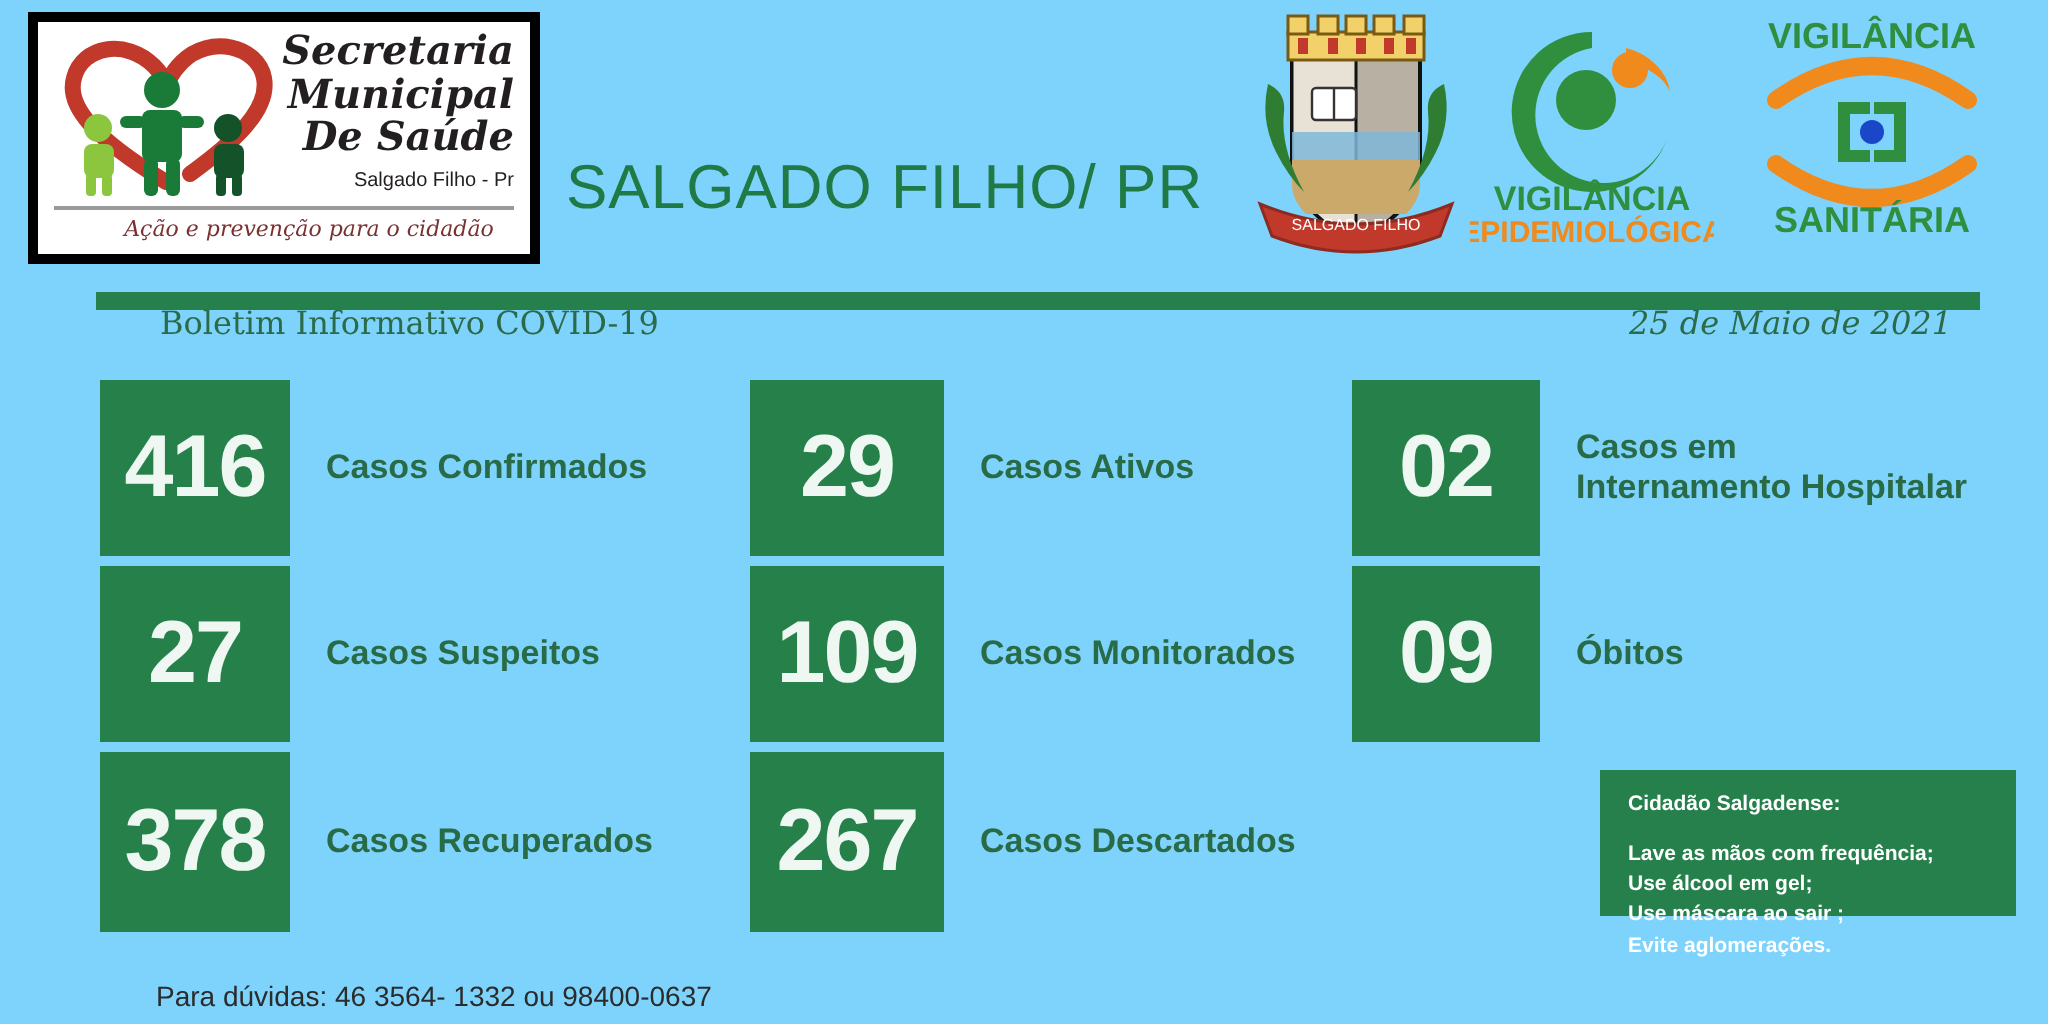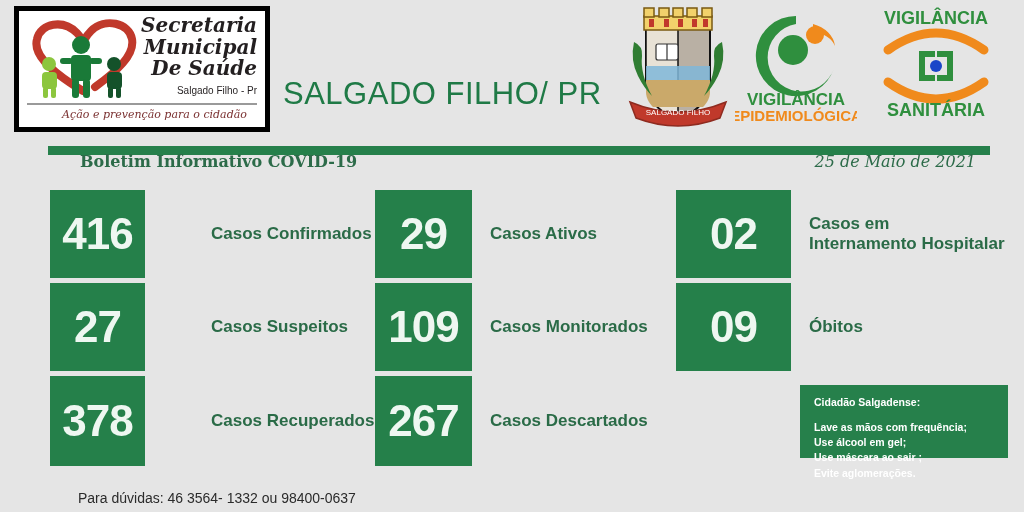--- a/index.html
+++ b/index.html
@@ -9,7 +9,7 @@
     font-family: "Liberation Sans", sans-serif;
     overflow: hidden;
   }
-  .page { position: relative; width: 1024px; height: 512px; background: #e5e5e5; }
+  .page { position: relative; width: 1024px; height: 512px; background: #7dd3fc; }
 
   
   .logo-sms {

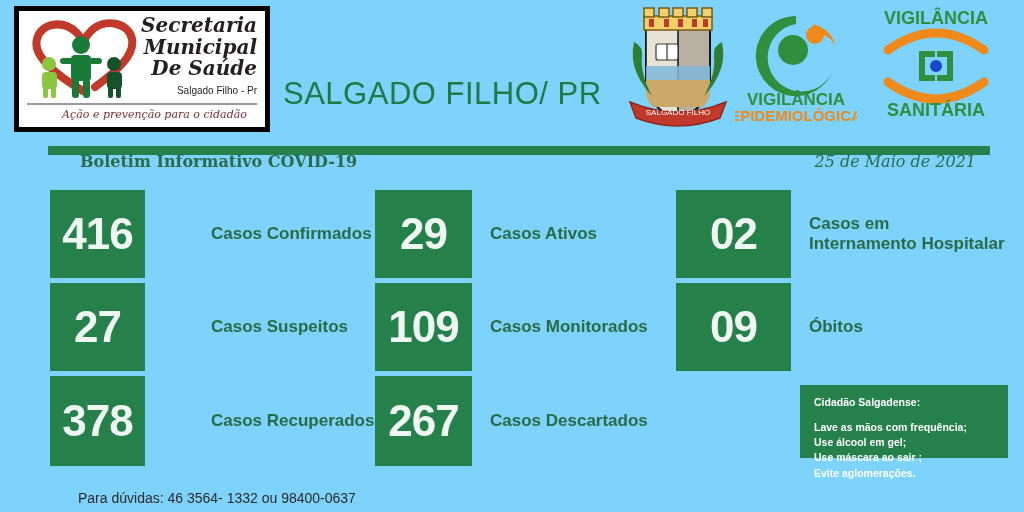--- a/index.html
+++ b/index.html
@@ -68,7 +68,7 @@
   .subtitle {
     position: absolute; left: 80px; top: 152px;
     font-family: "DejaVu Serif", serif;
-    font-size: 16px; color: #2c6b49; font-weight: bold;
+    font-size: 16px; color: #2c6b49;
   }
   .bulletin-date {
     position: absolute; right: 48px; top: 152px;

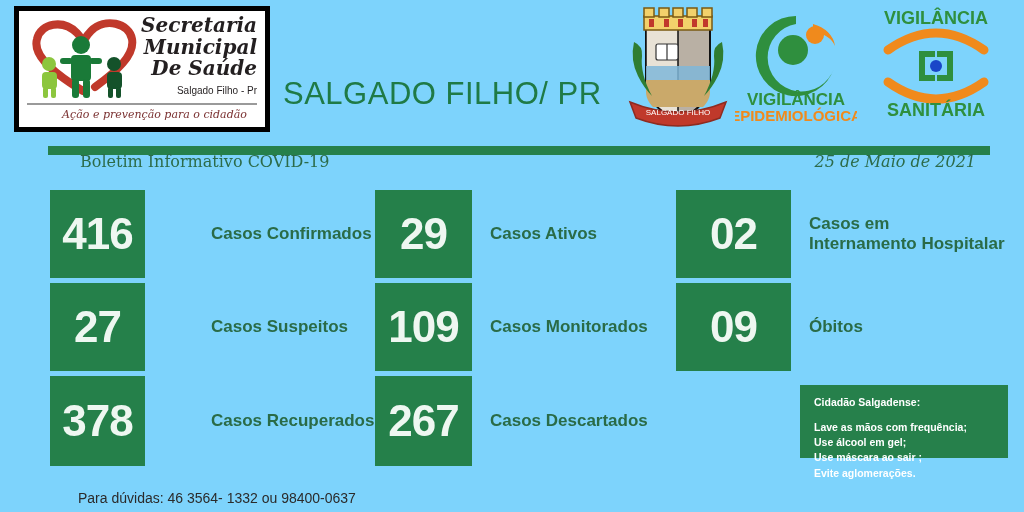--- a/index.html
+++ b/index.html
@@ -100,7 +100,7 @@
   }
 
   
-  .c1 { left: 50px; gap: 48px; }
+  .c1 { left: 50px; }
   .c1 .tile { width: 95px; }
   
   .c2 { left: 375px; }

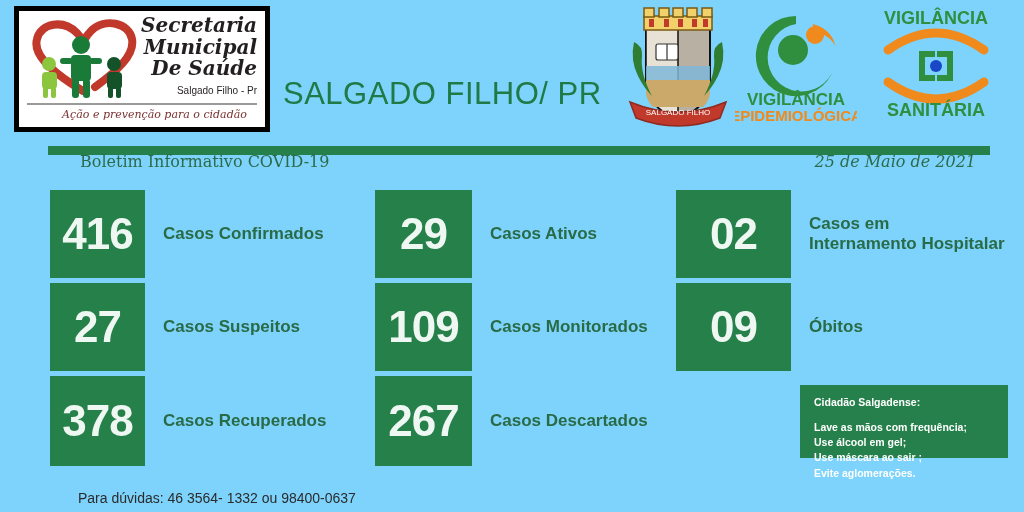--- a/index.html
+++ b/index.html
@@ -107,7 +107,7 @@
   .c2 .tile { width: 97px; }
   
   .c3 { left: 676px; }
-  .c3 .tile { width: 115px; }
+  .c3 .tile { width: 94px; }
 
   .r1 { top: 190px; } .r2 { top: 283px; } .r3 { top: 376px; }
   .stat .tile { height: 88px; font-size: 44px; }

